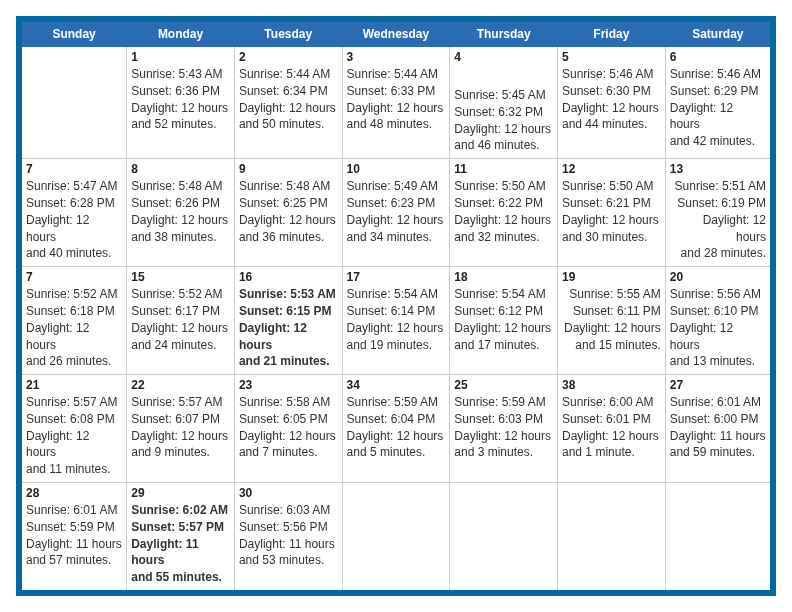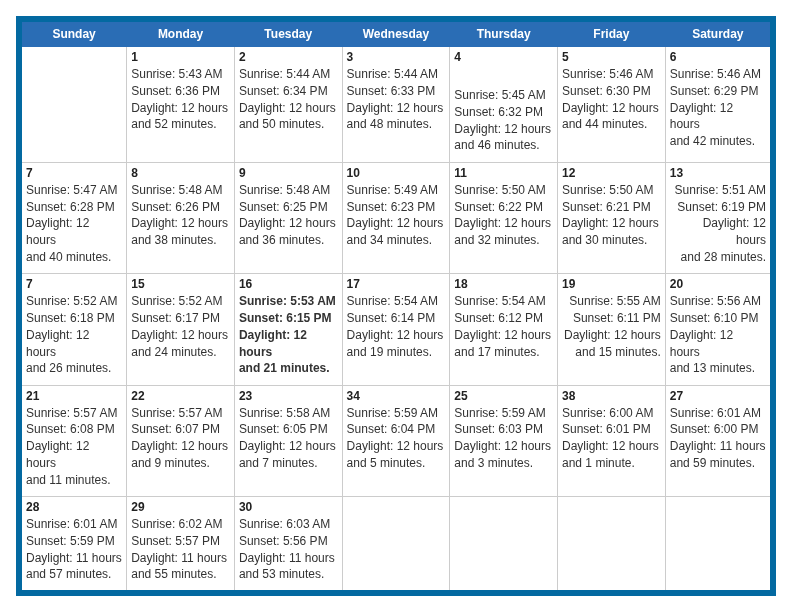--- a/index.html
+++ b/index.html
@@ -315,7 +315,7 @@
           </td>
           <td>
             <span class="day-num">29</span>
-            <div class="cell-info" style="white-space: pre-line;">Sunrise: 6:02 AM
+            <div class="cell-info" style="white-space: pre-line; font-weight: bold;">Sunrise: 6:02 AM
 Sunset: 5:57 PM
 Daylight: 11 hours
 and 55 minutes.</div>

